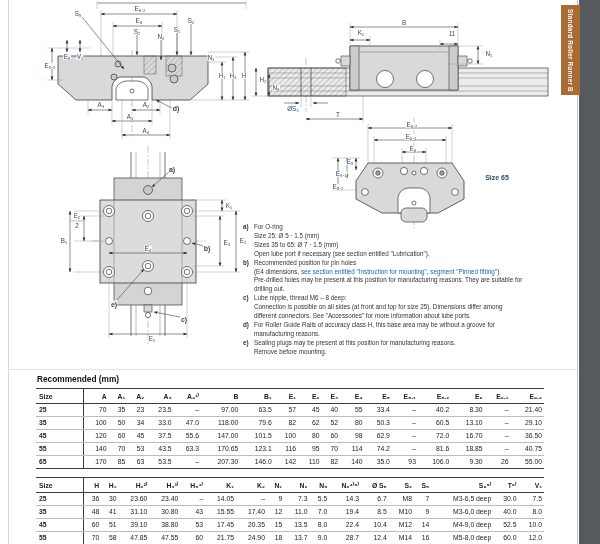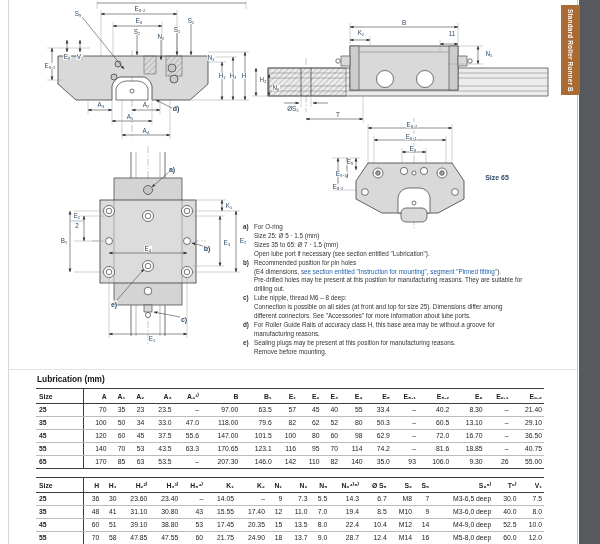--- a/index.html
+++ b/index.html
@@ -328,7 +328,7 @@
     </div>
   </div>
 <div class="divider"></div>
-<div class="dims-heading">Lubrication (mm)</div>
+<div class="dims-heading">Recommended (mm)</div>
 <table class="tbl" id="table1">
     <thead>
       <tr>

